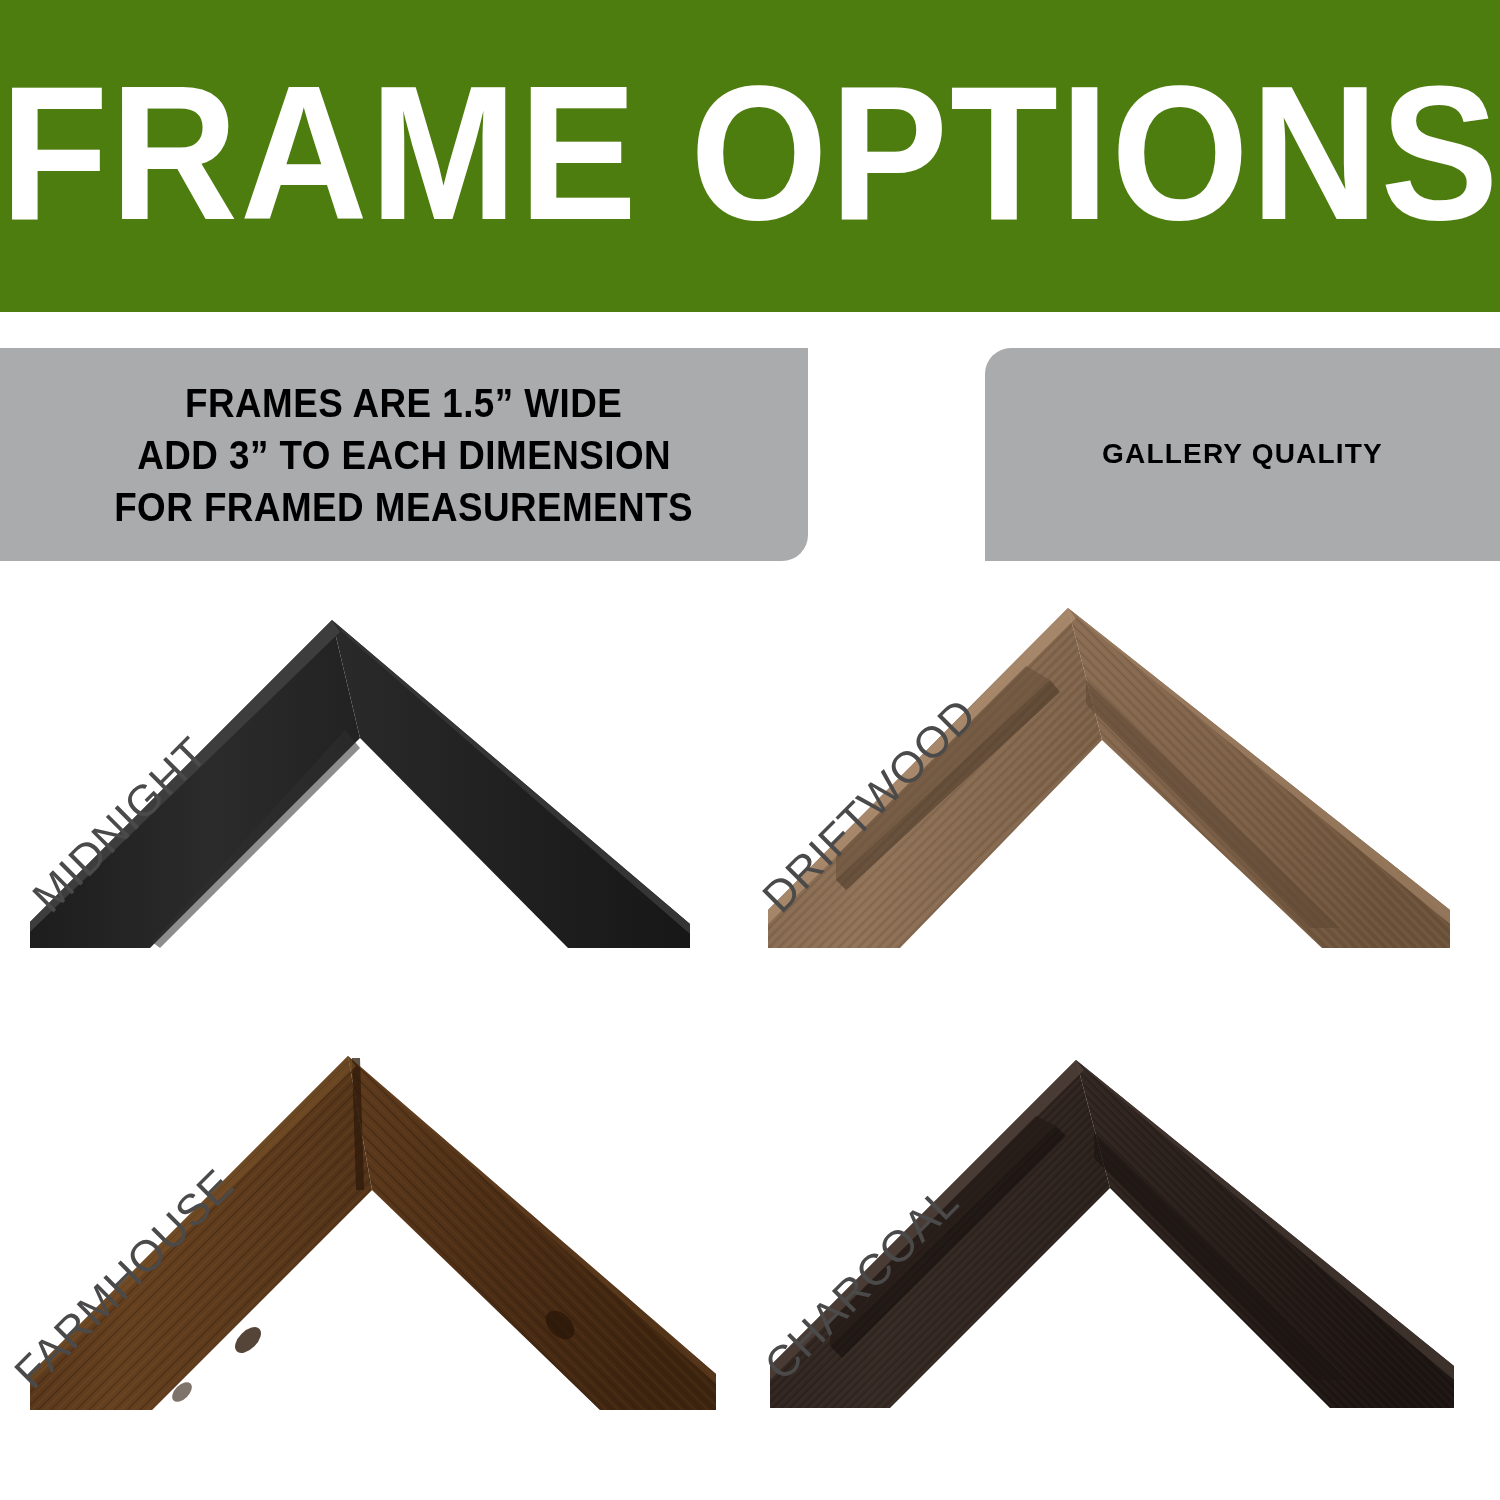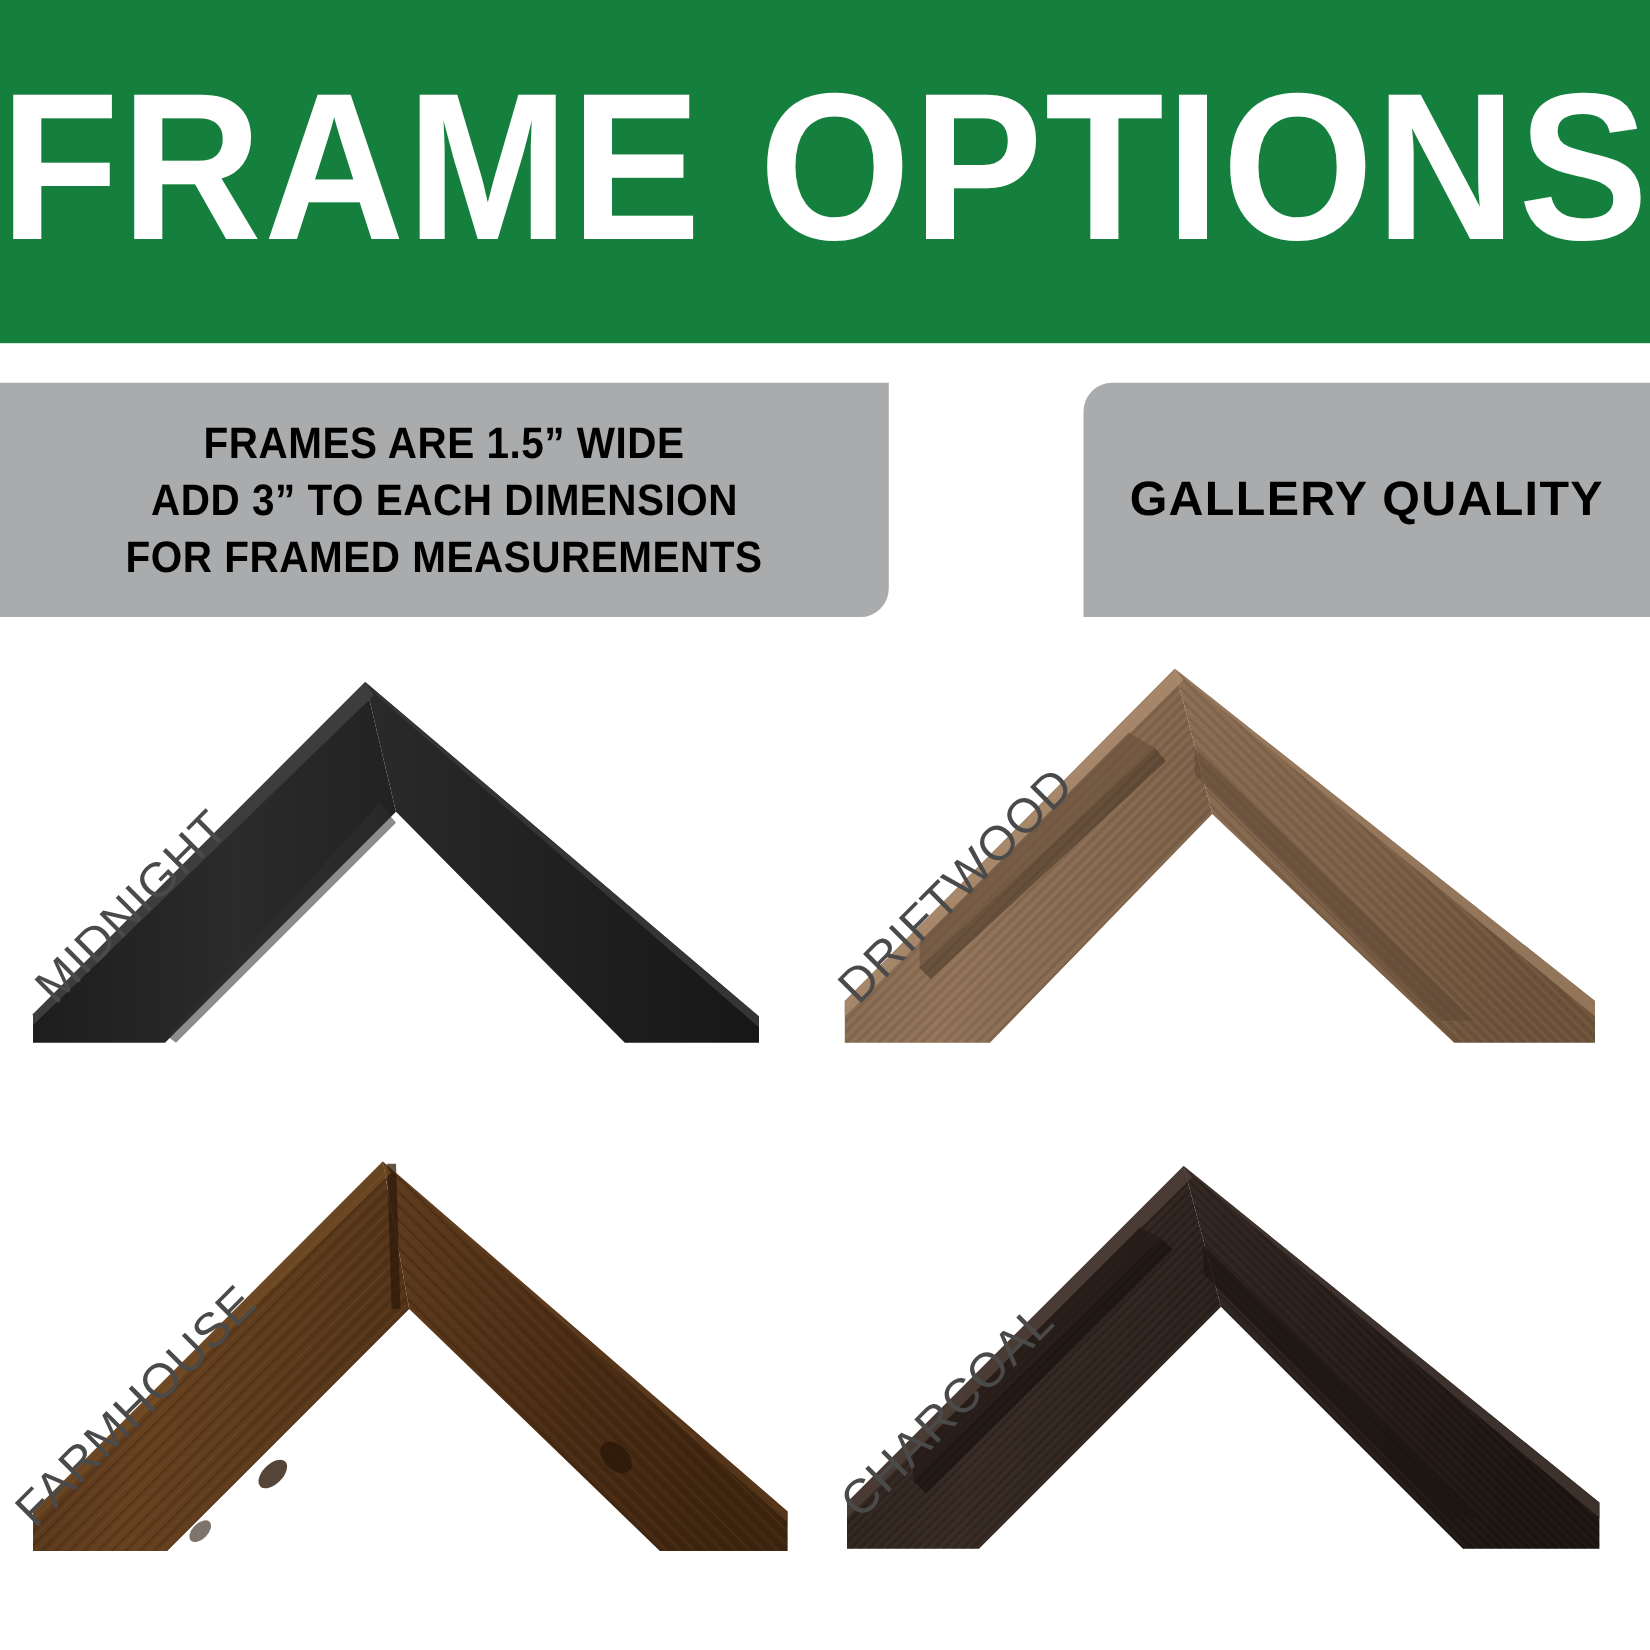--- a/index.html
+++ b/index.html
@@ -14,7 +14,7 @@
   
   .header-band{
     position:absolute;left:0;top:0;width:1500px;height:312px;
-    background:#15803d;
+    background:#4d7c0f;
     display:flex;align-items:center;justify-content:center;
   }
   .header-title{

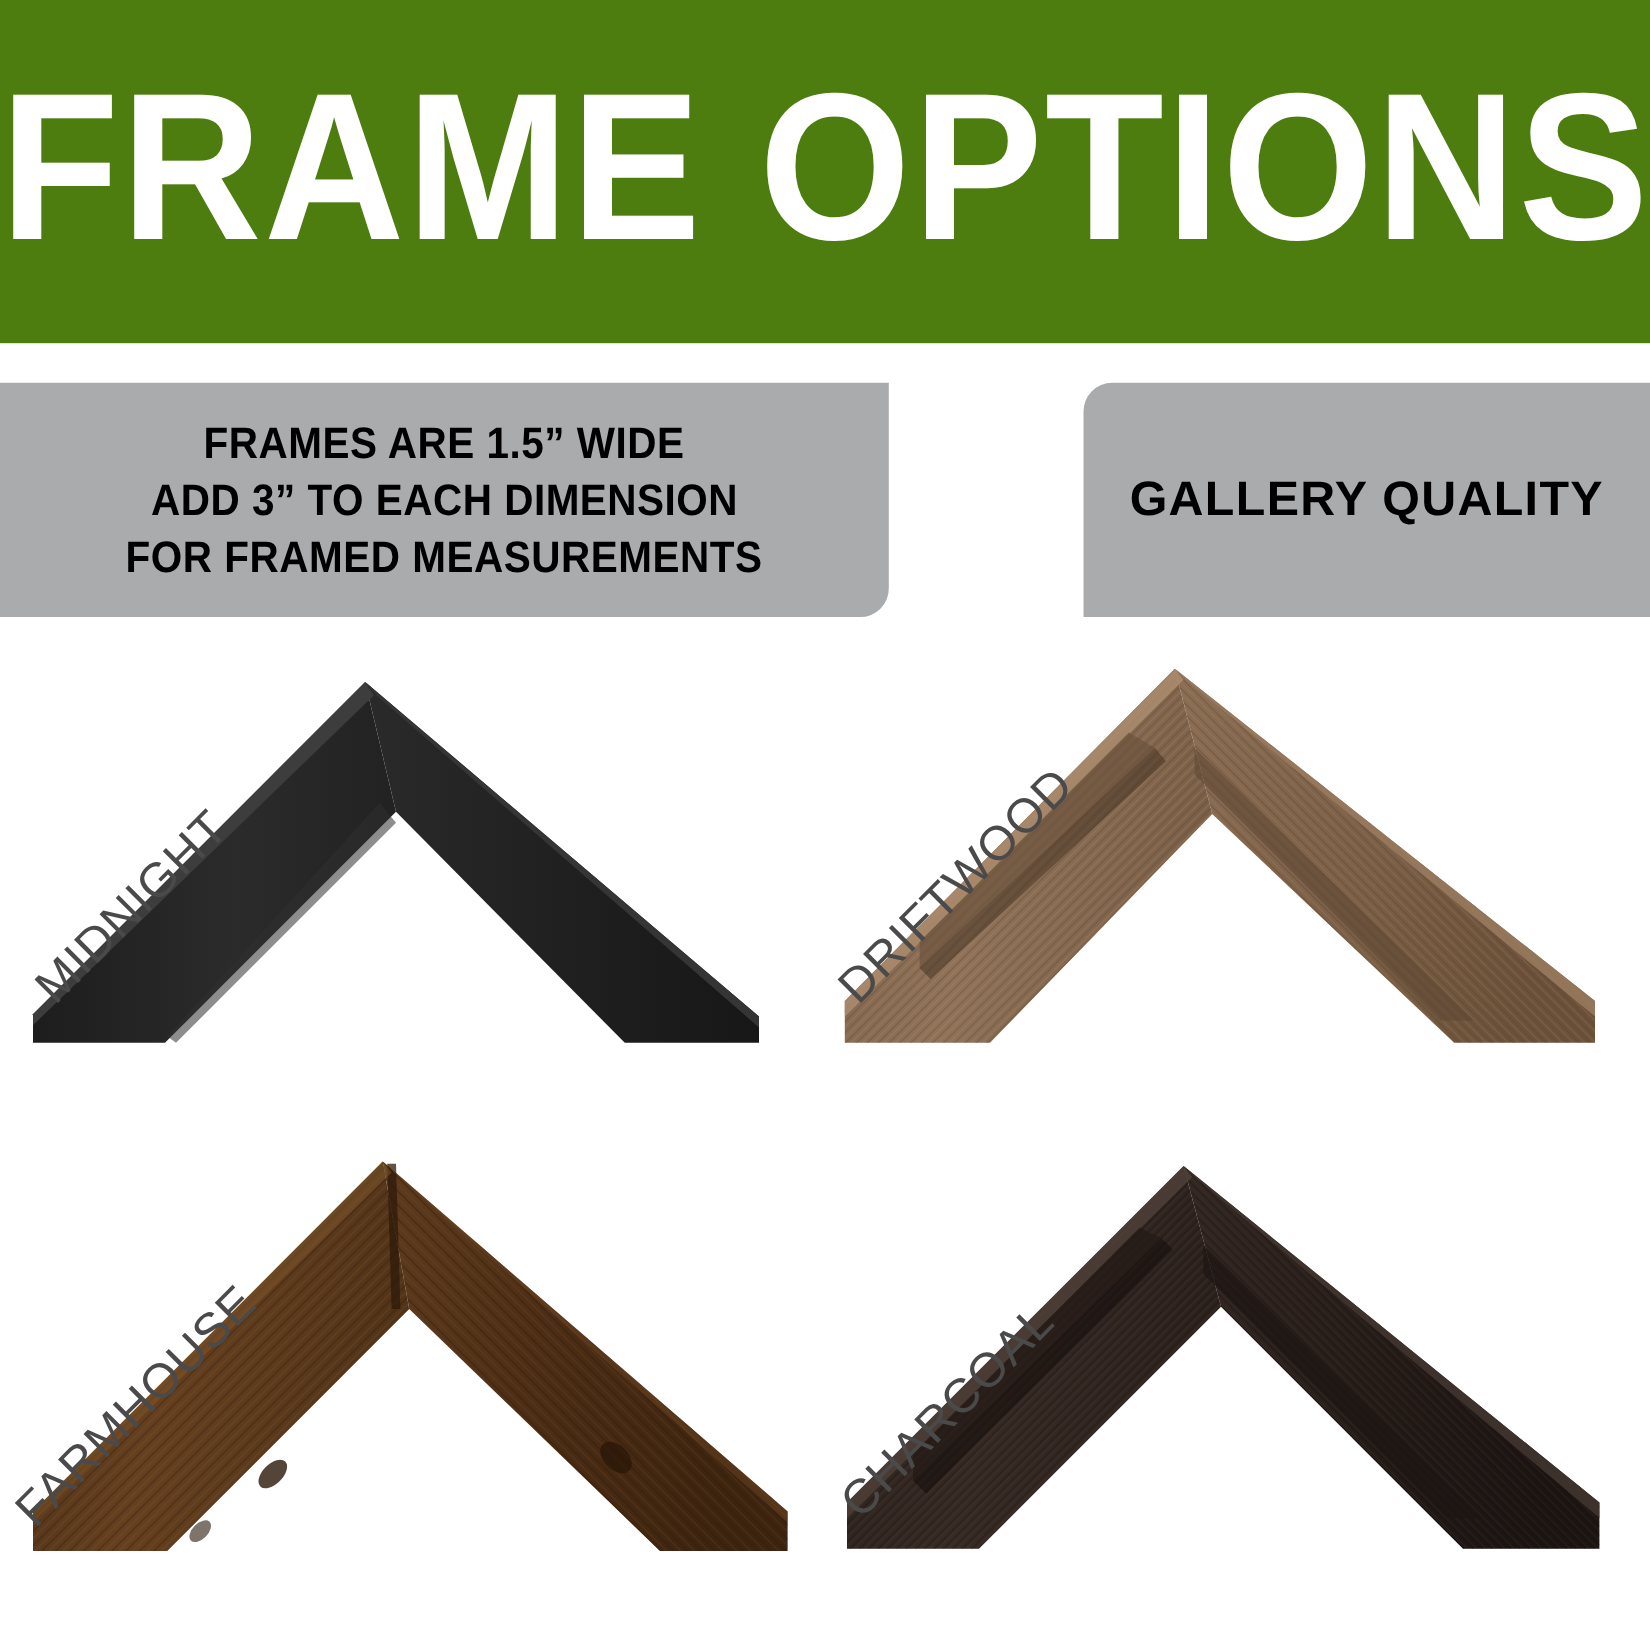--- a/index.html
+++ b/index.html
@@ -58,7 +58,7 @@
   }
   .badge-right .badge-line{
     font-weight:bold;
-    font-size:44px;
+    font-size:28px;
     line-height:1.32;
     letter-spacing:1.2px;
     white-space:nowrap;

